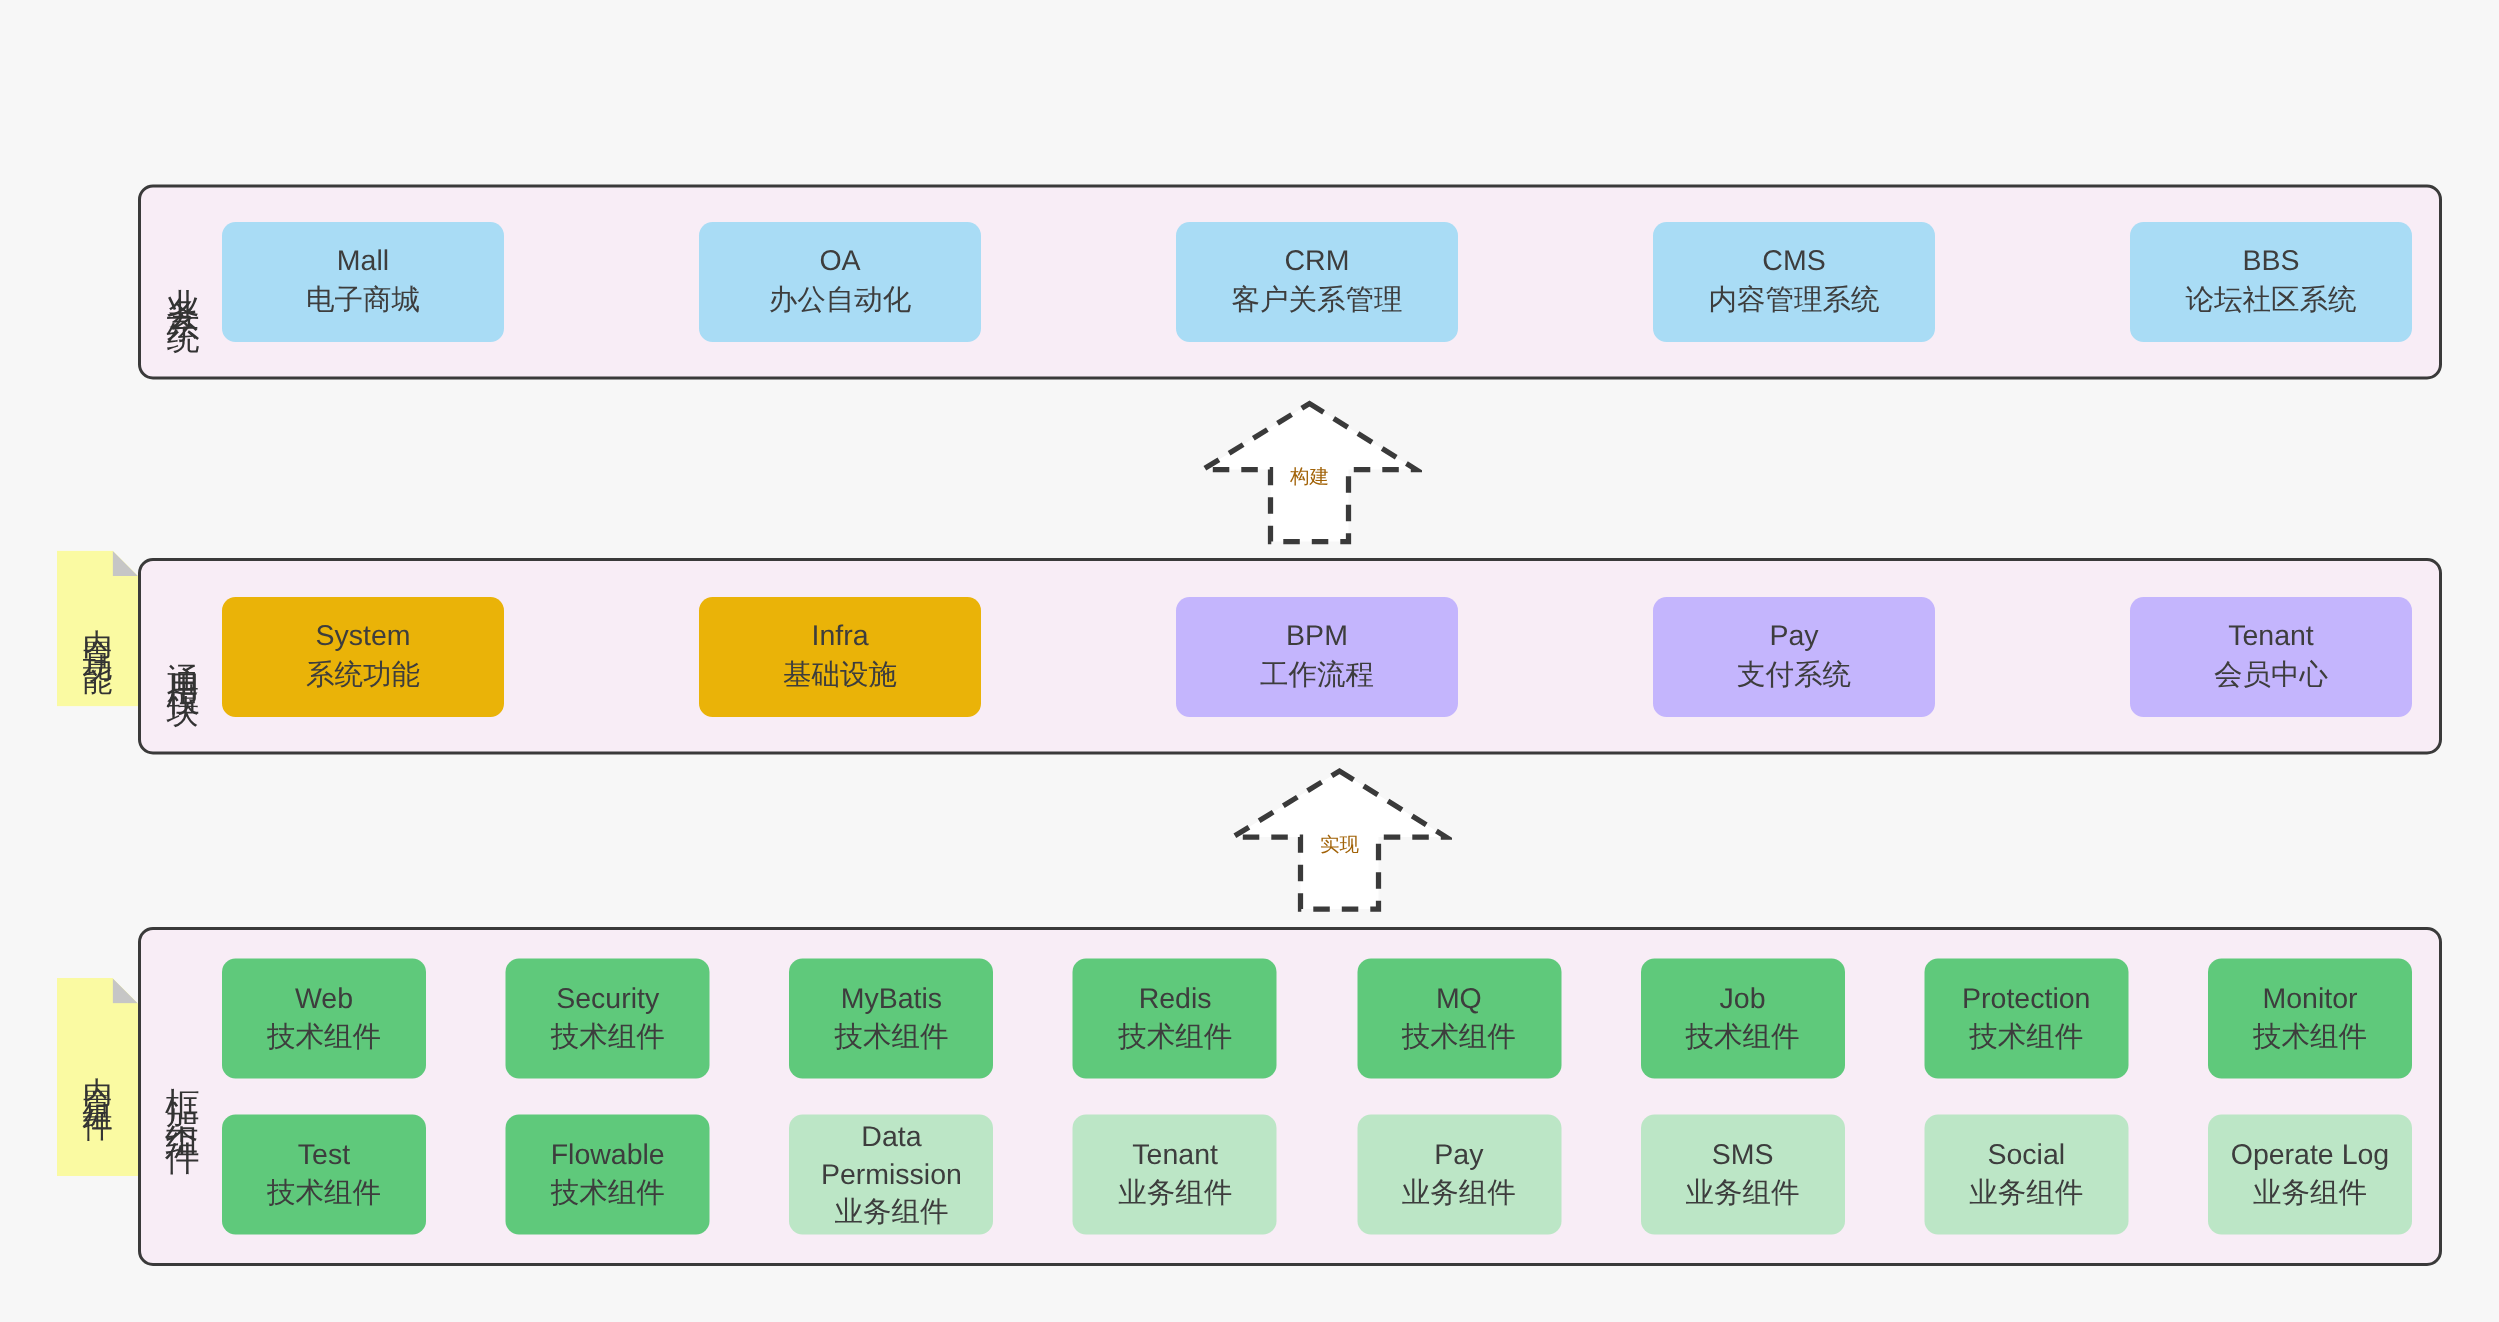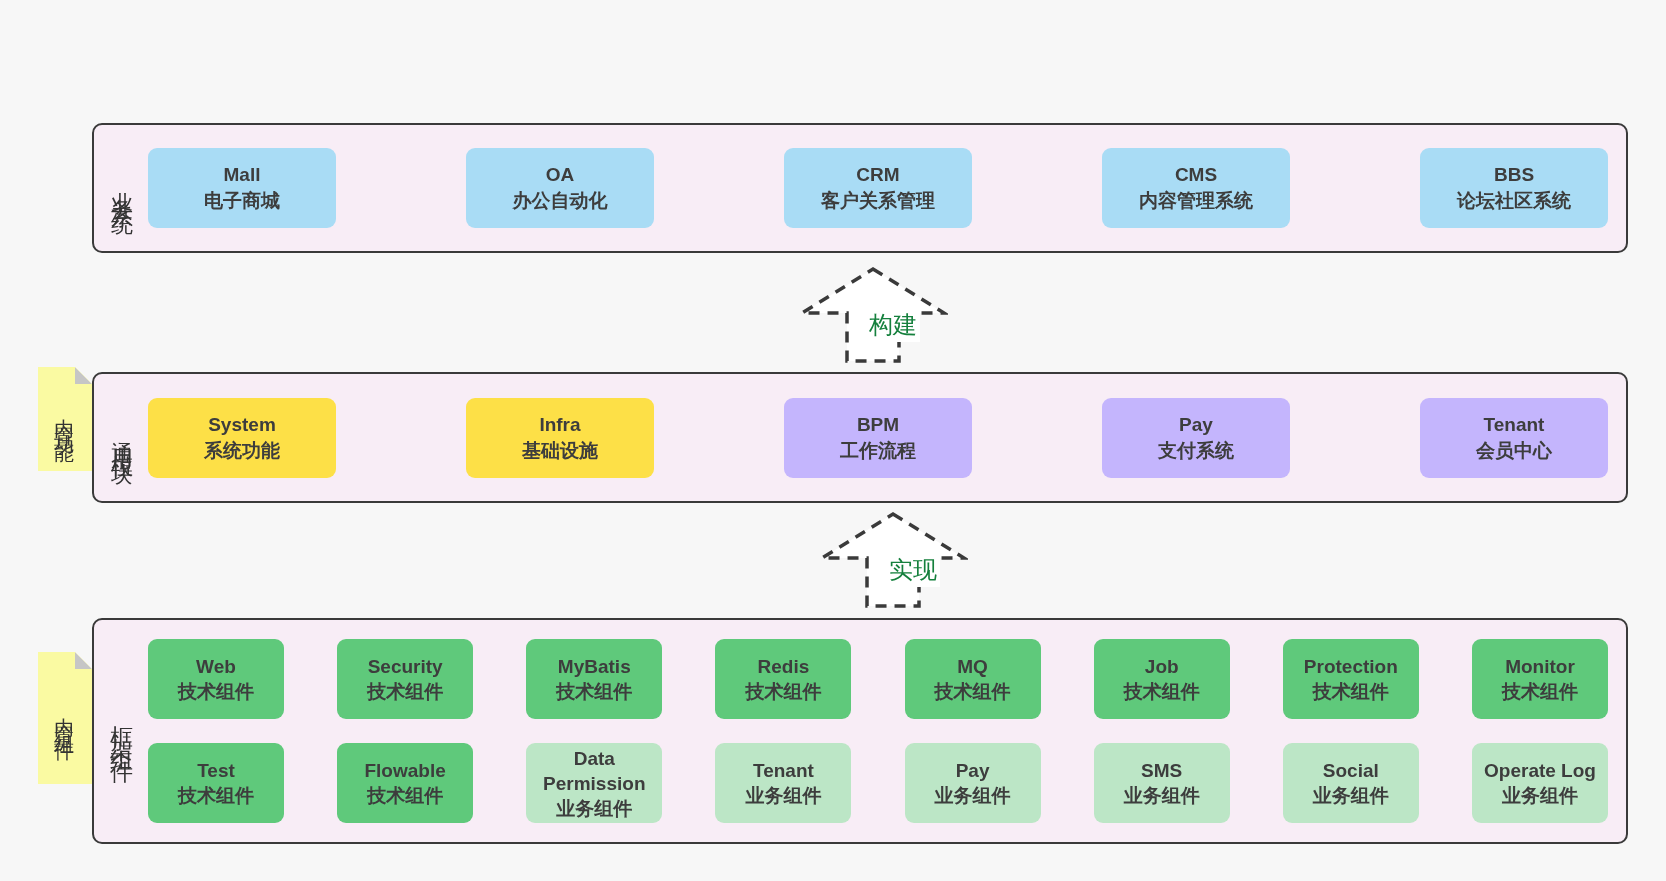--- a/index.html
+++ b/index.html
@@ -34,7 +34,7 @@
 
   .row-area {
     position:absolute; left:54px; right:18px; top:0; bottom:0;
-    display:flex; align-items:center; justify-content:space-between;font-weight:bold;
+    display:flex; align-items:center; justify-content:space-between;
   }
   #sec-framework .row-area {
     flex-direction:column; justify-content:center; gap:24px; align-items:stretch;

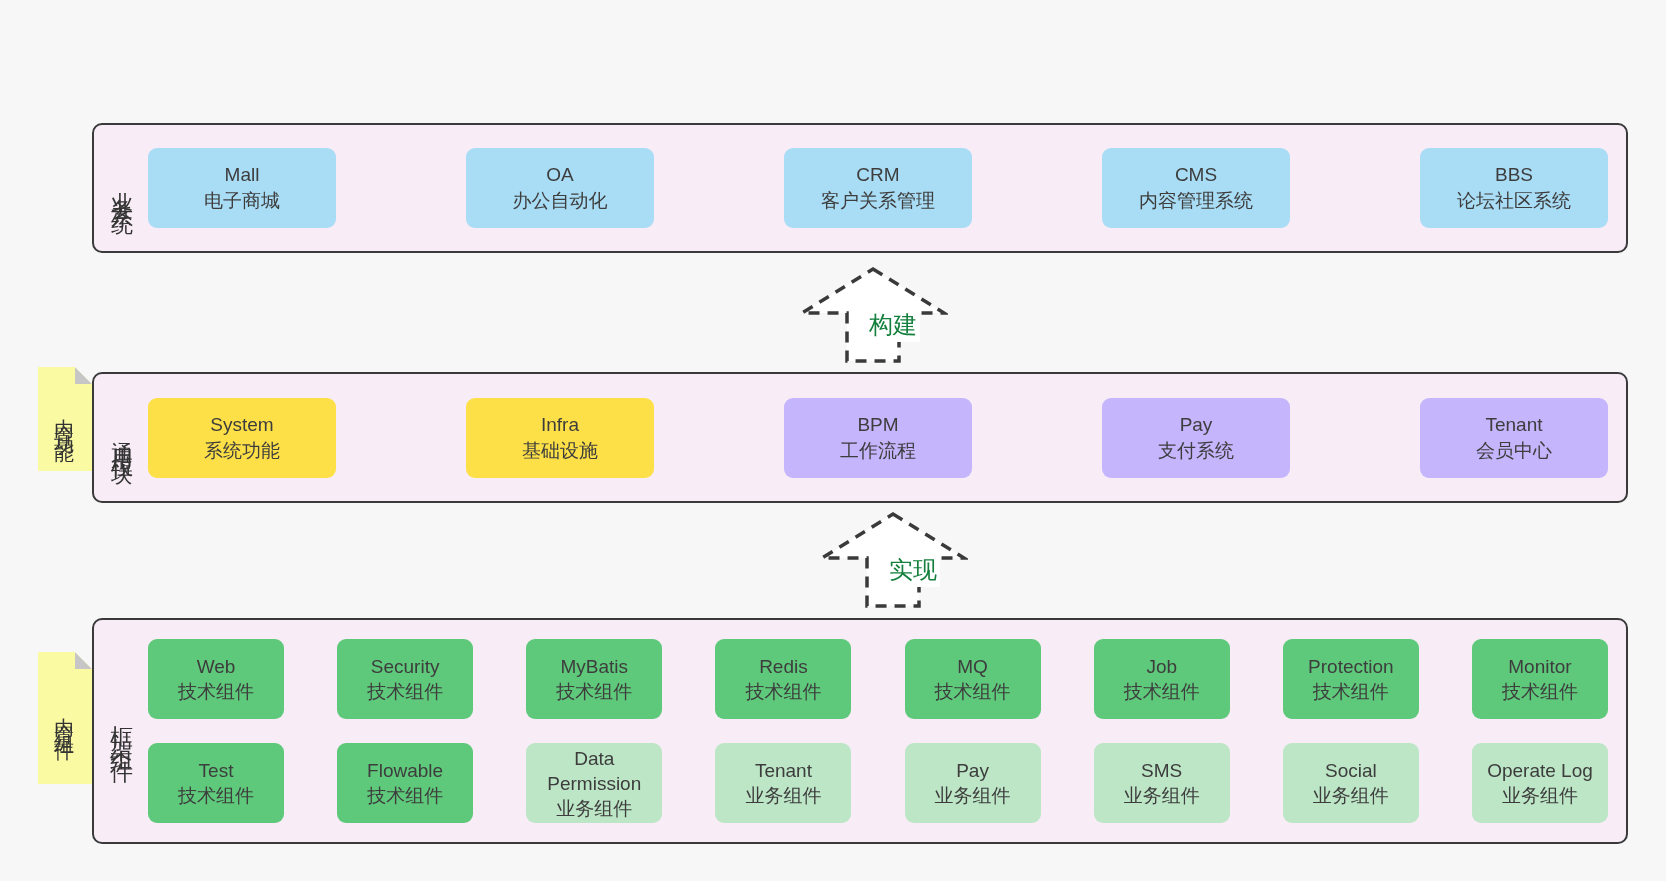--- a/index.html
+++ b/index.html
@@ -82,7 +82,7 @@
   .a-label {
     position:absolute; left:50%; top:42px; transform:translateX(-50%);
     background:#fff; padding:1px 3px;
-    font-size:24px; color:#15803d; white-space:nowrap;margin-left:20px;
+    font-size:13px; color:#a16207; white-space:nowrap;
   }
 </style>
 </head>

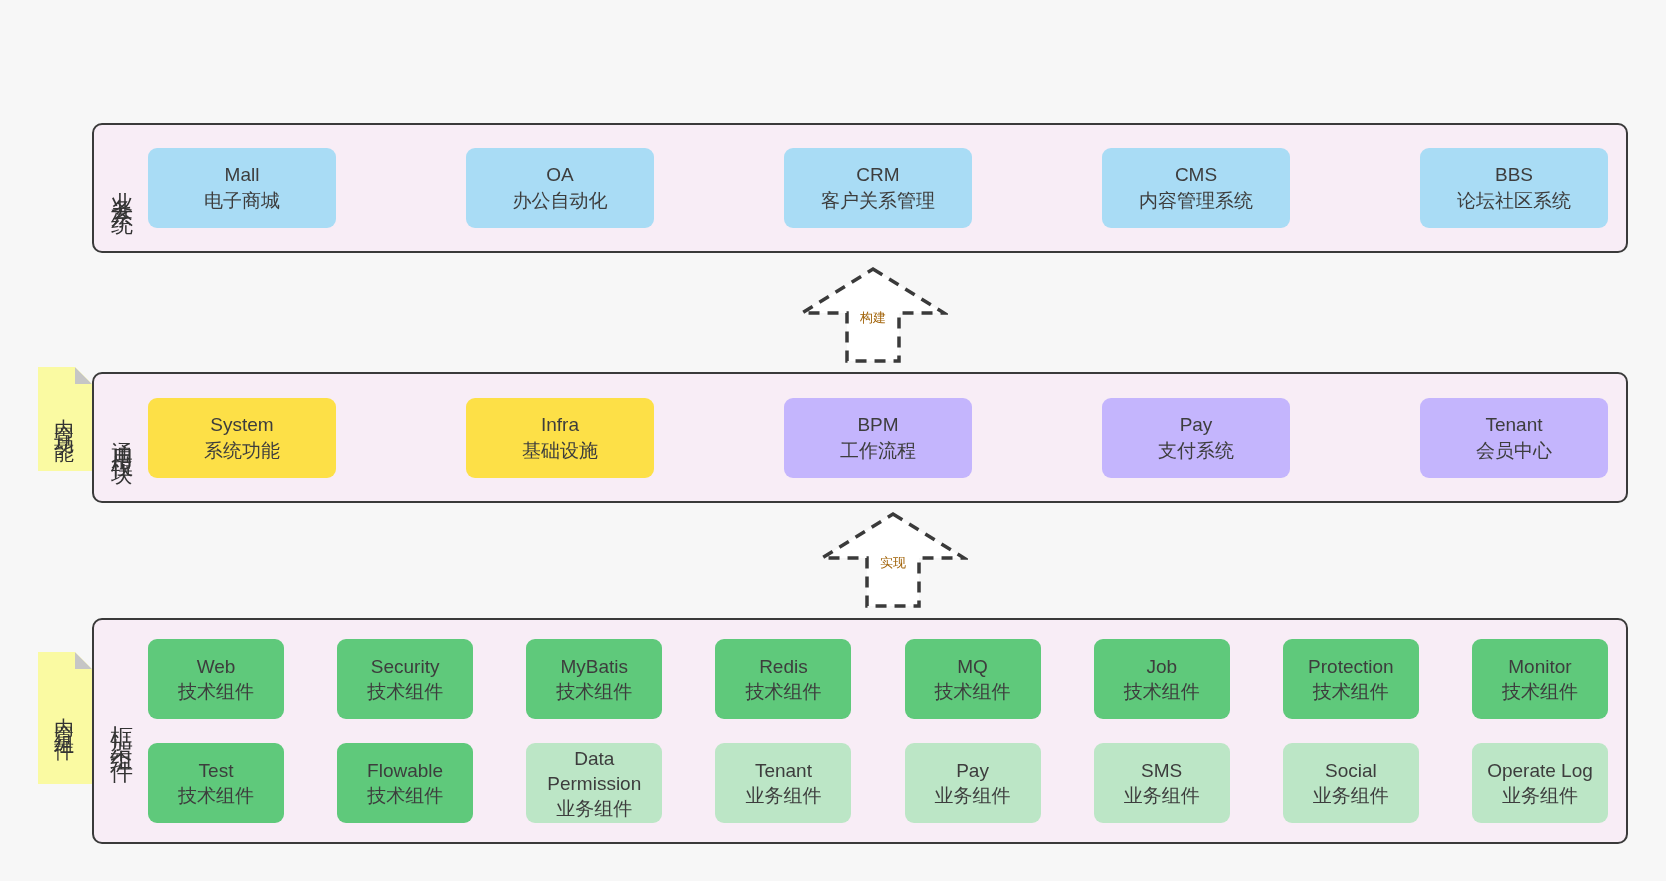--- a/index.html
+++ b/index.html
@@ -51,7 +51,7 @@
   .w188 { width:188px; }
   .w150 { width:136px; line-height:25px; padding:0 6px; }
   .blue       { background:#a9dcf5; }
-  .red        { background:#fde047; }
+  .red        { background:#eab308; }
   .pink       { background:#c4b5fd; }
   .green      { background:#5fc97b; }
   .lightgreen { background:#bce6c6; }

